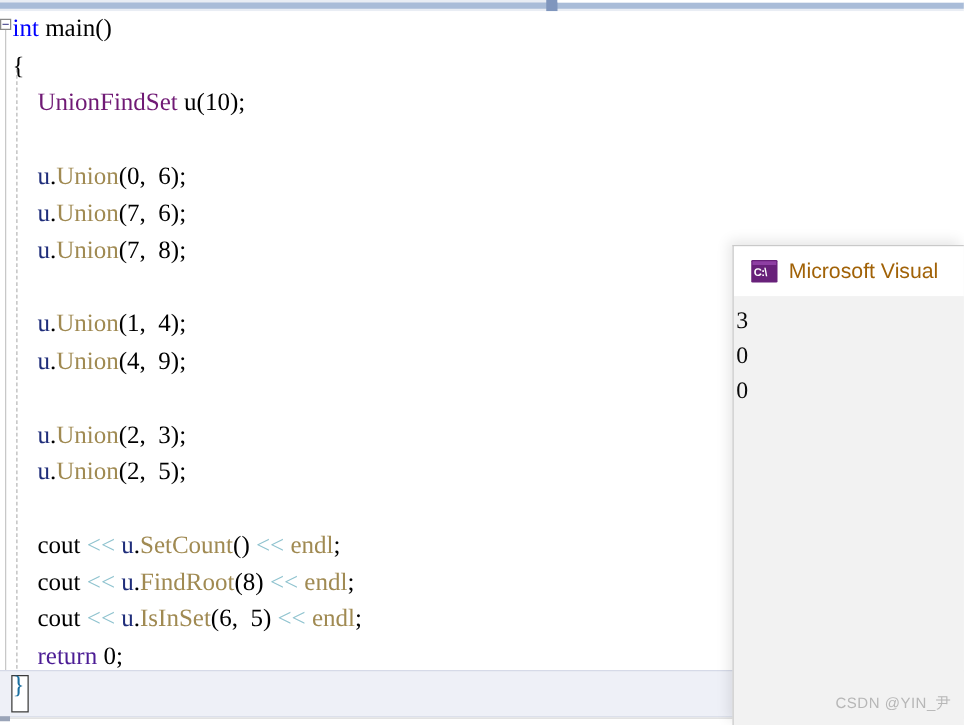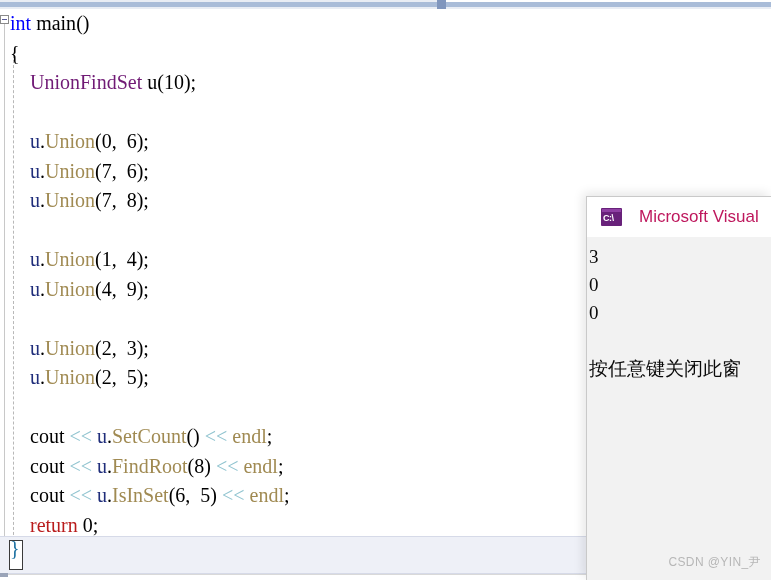--- a/index.html
+++ b/index.html
@@ -196,9 +196,8 @@
   #console-title {
     font-family: "Liberation Sans", sans-serif;
     font-size: 17px;
-    color: #be185d;
+    color: #a16207;
     white-space: nowrap;
-    margin-left: 8px;
   }
   #console-body {
     position: absolute;

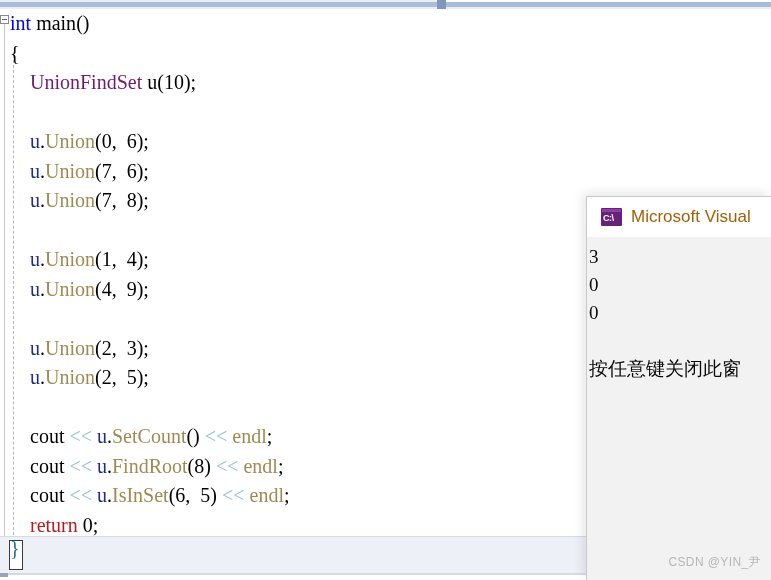--- a/index.html
+++ b/index.html
@@ -258,7 +258,7 @@
     </div>
     <span id="console-title">Microsoft Visual</span>
   </div>
-  <div id="console-body"><div class="console-line">3</div><div class="console-line">0</div><div class="console-line">0</div><div class="console-blank"></div><div class="console-line">按任意键关闭此窗</div></div>
+  <div id="console-body"><div class="console-line">3</div><div class="console-line">0</div><div class="console-line">0</div><div class="console-blank"></div></div>
 </div>
 
 <div id="watermark">CSDN @YIN_尹</div>

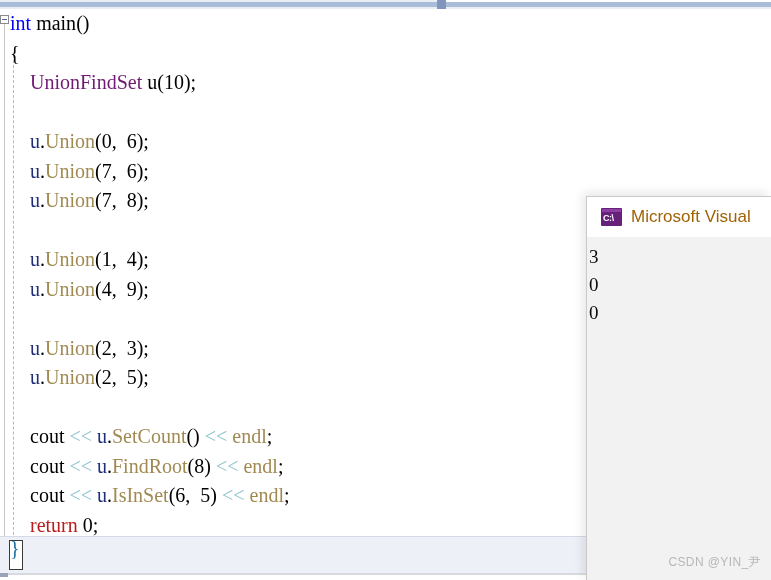--- a/index.html
+++ b/index.html
@@ -94,7 +94,7 @@
 
   
   .kw      { color: #0000ff; }          
-  .kw2     { color: #b91c1c; }          
+  .kw2     { color: #4c1d95; }          
   .type    { color: #701a75; }          
   .ident   { color: #000000; }
   .obj     { color: #1f2d7a; }          

